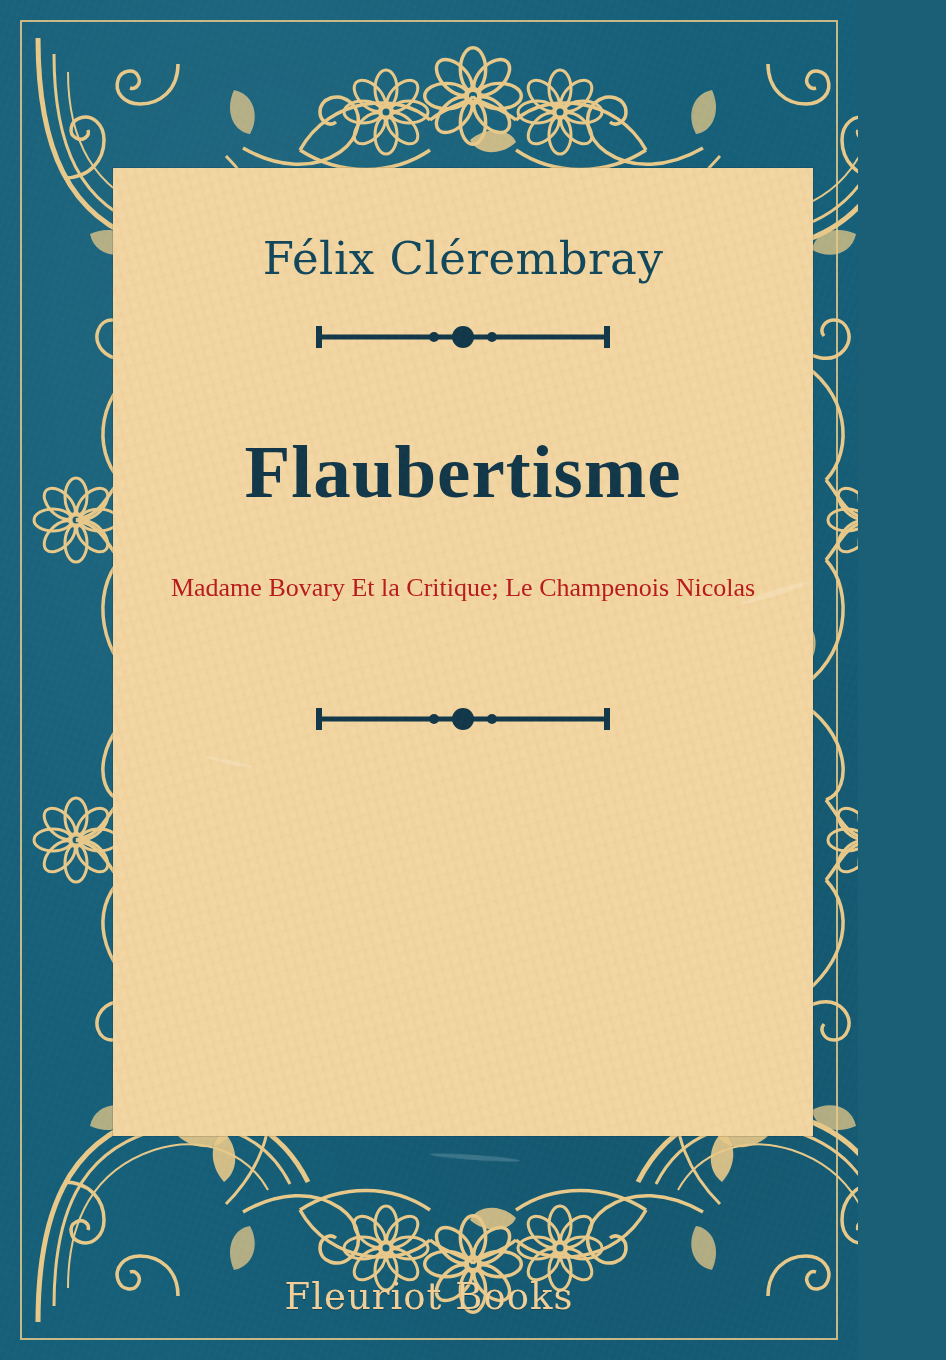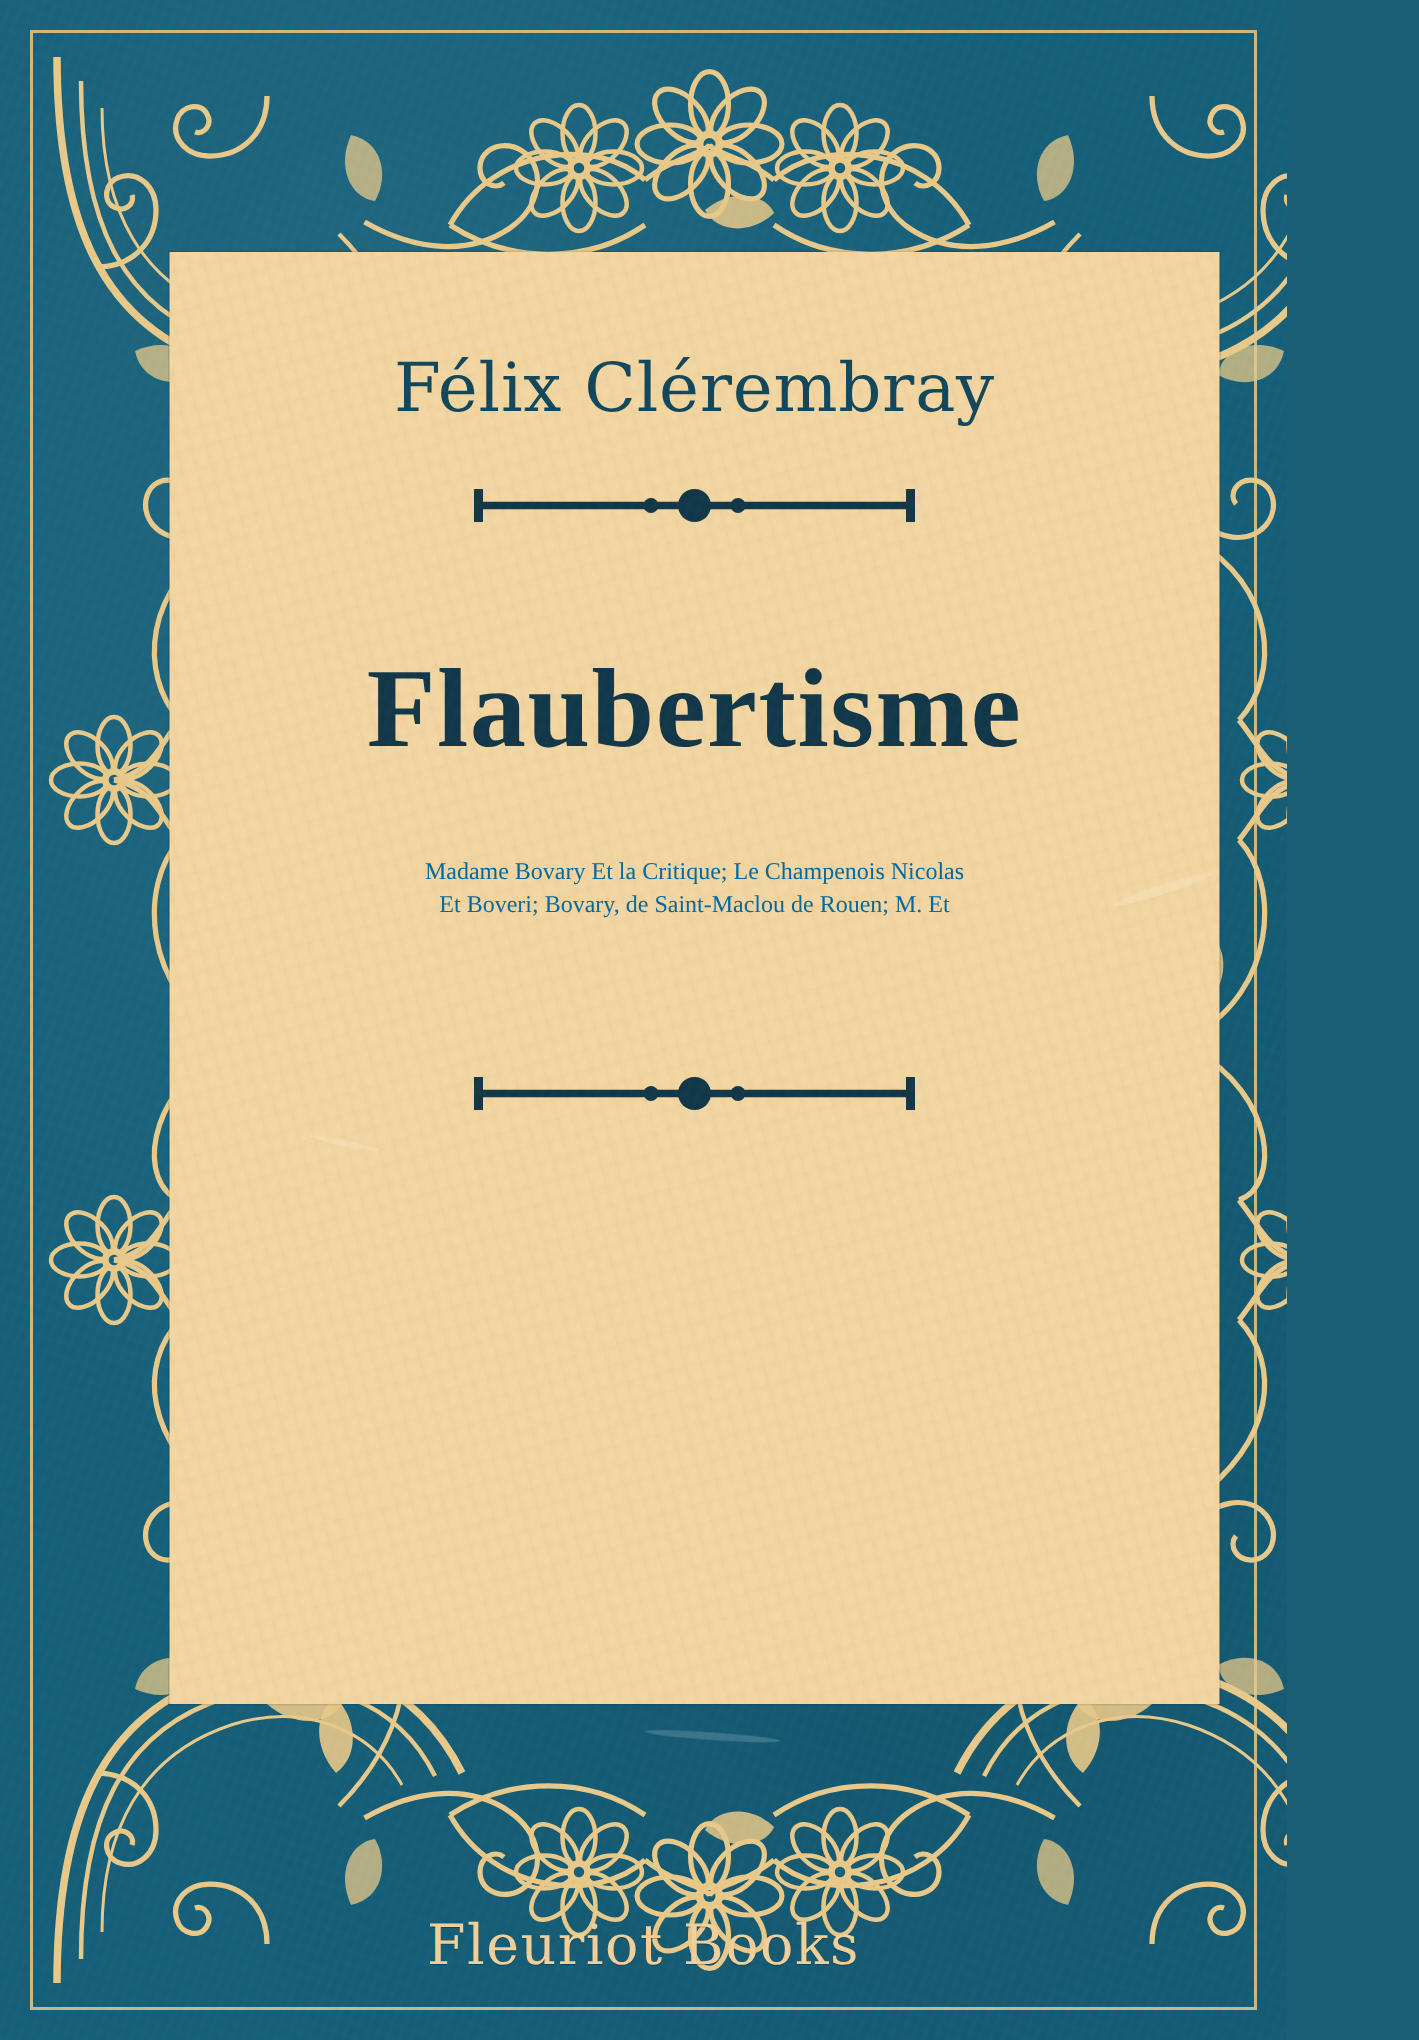--- a/index.html
+++ b/index.html
@@ -113,9 +113,9 @@
 
   .subtitle {
     font-family: "Liberation Serif", serif;
-    font-size: 16px;
+    font-size: 26px;
     line-height: 1.42;
-    color: #0369a1;
+    color: #b91c1c;
     margin: 56px auto 12px auto;
     width: 600px;
     font-weight: 400;

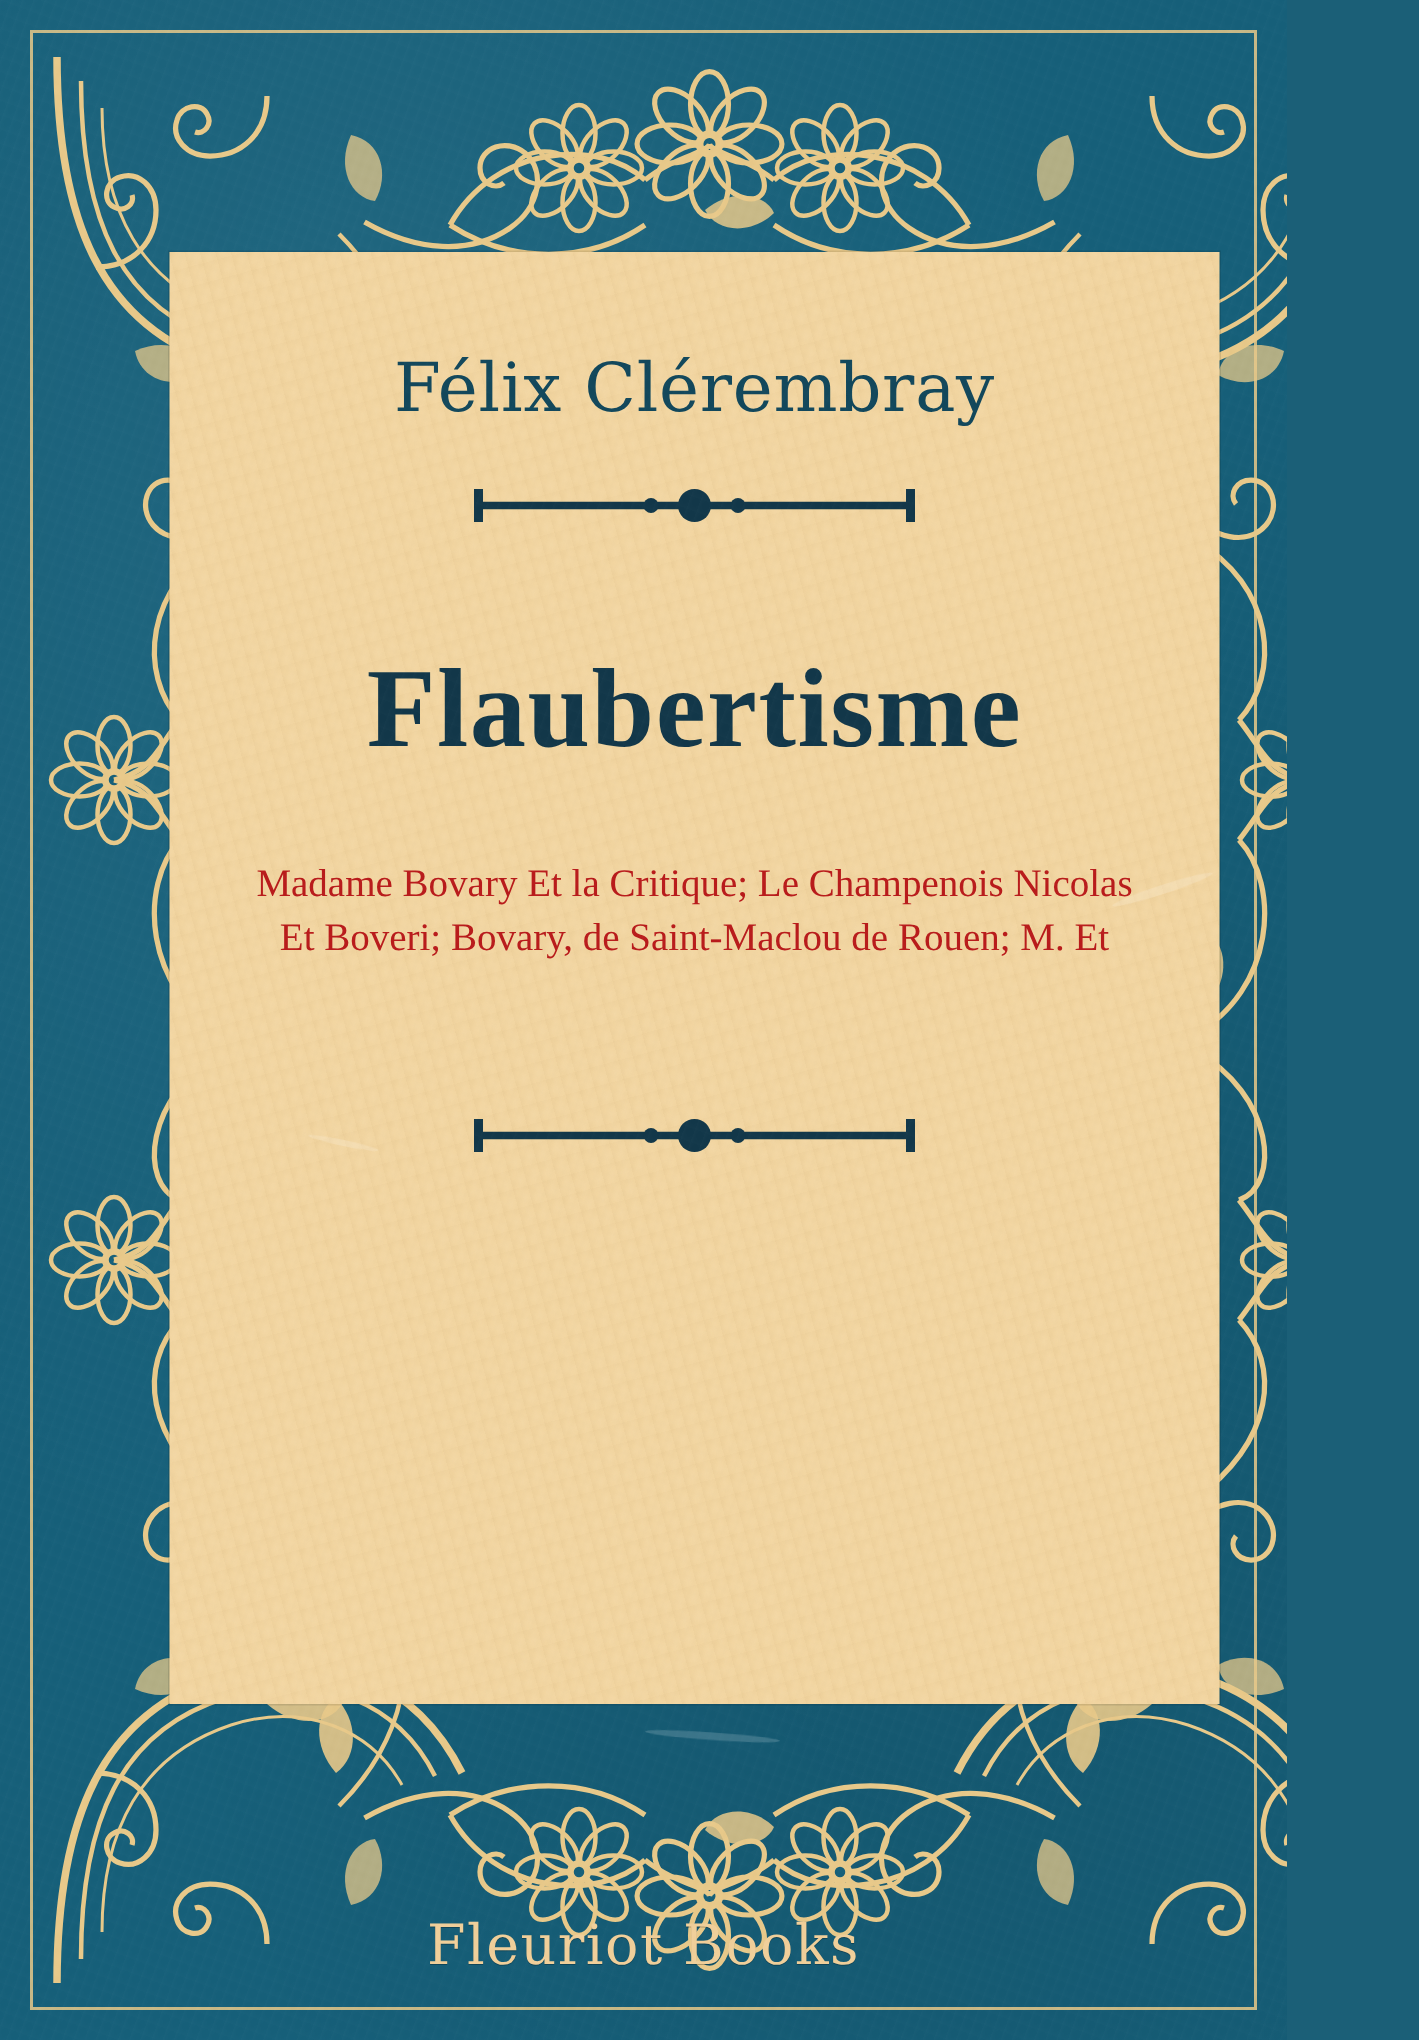--- a/index.html
+++ b/index.html
@@ -288,7 +288,6 @@
 
       <div class="subtitle">
         <span class="sl">Madame Bovary Et la Critique; Le Champenois Nicolas</span>
-        <span class="sl">Et Boveri; Bovary, de Saint-Maclou de Rouen; M. Et</span>
       </div>
 
       <svg class="divider-bottom" viewBox="0 0 320 34">

